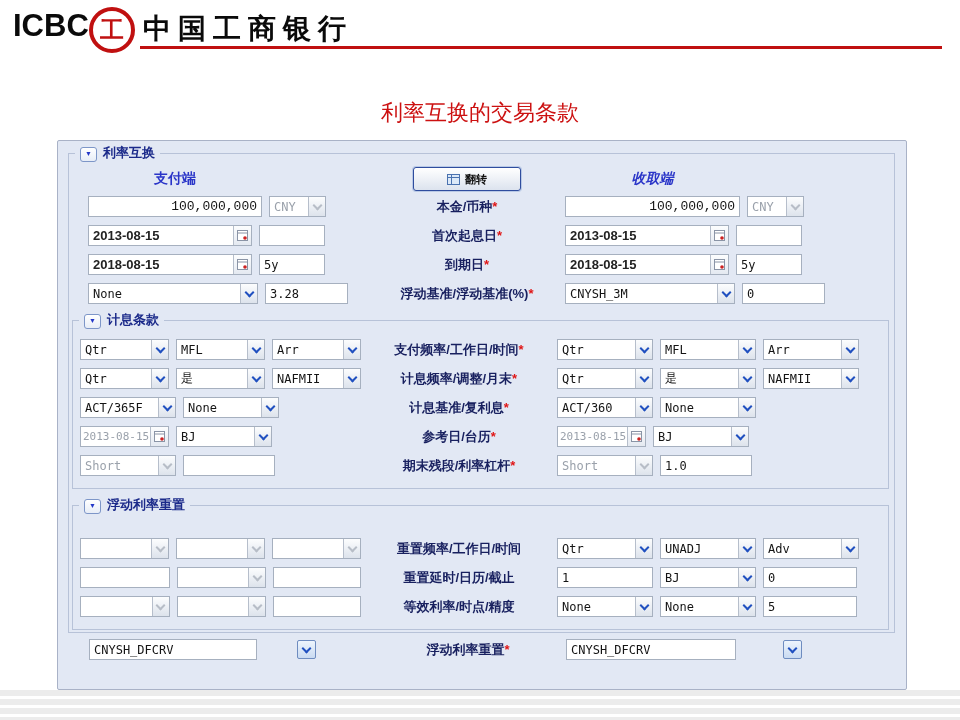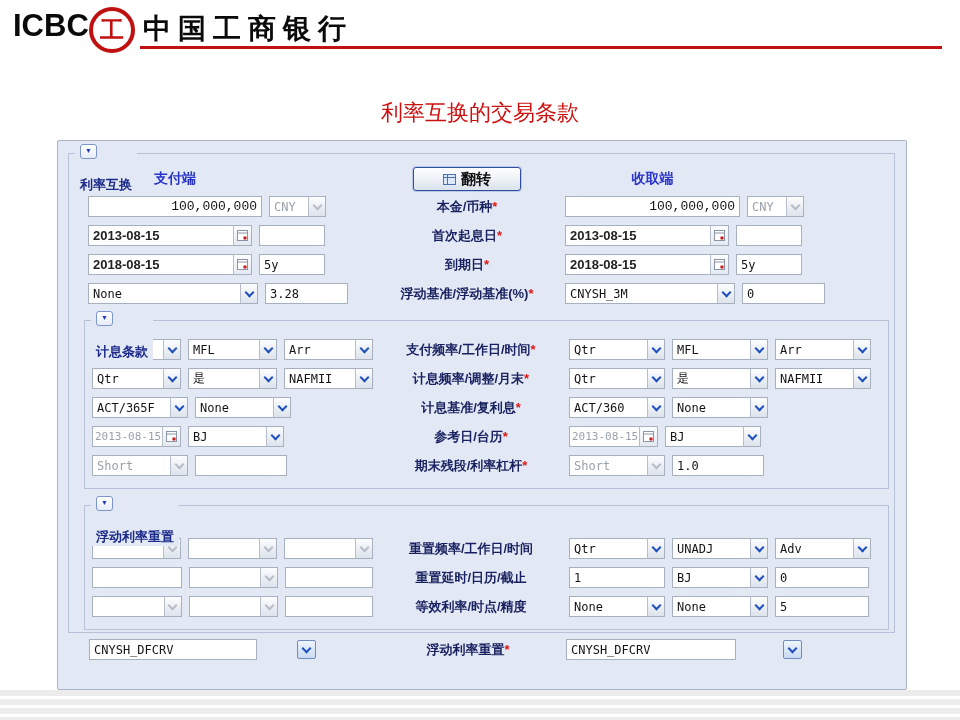--- a/index.html
+++ b/index.html
@@ -30,8 +30,8 @@
   .subfs { position:relative; margin:12px 5px 0 15px; border:1px solid #b7c2d8; padding:14px 0 8px 0; }
   .subfs.reset { margin-top:16px; padding-top:28px; }
 
-  .leg { position:absolute; top:-10px; left:6px; display:flex; align-items:flex-start; gap:17px;
-         background:#e2e8f4; padding:0 5px;flex-direction:column; }
+  .leg { position:absolute; top:-10px; left:6px; display:flex; align-items:flex-end; gap:6px;
+         background:#e2e8f4; padding:0 5px; }
   .leg-text { font-weight:bold; font-size:13px; color:#1b2a8a; white-space:nowrap; }
   .tg { width:15px; height:13px; border:1px solid #7d96c8; border-radius:3px;
         background:linear-gradient(#ffffff,#e7edf7); color:#2337c8; font-size:7px; line-height:12px;

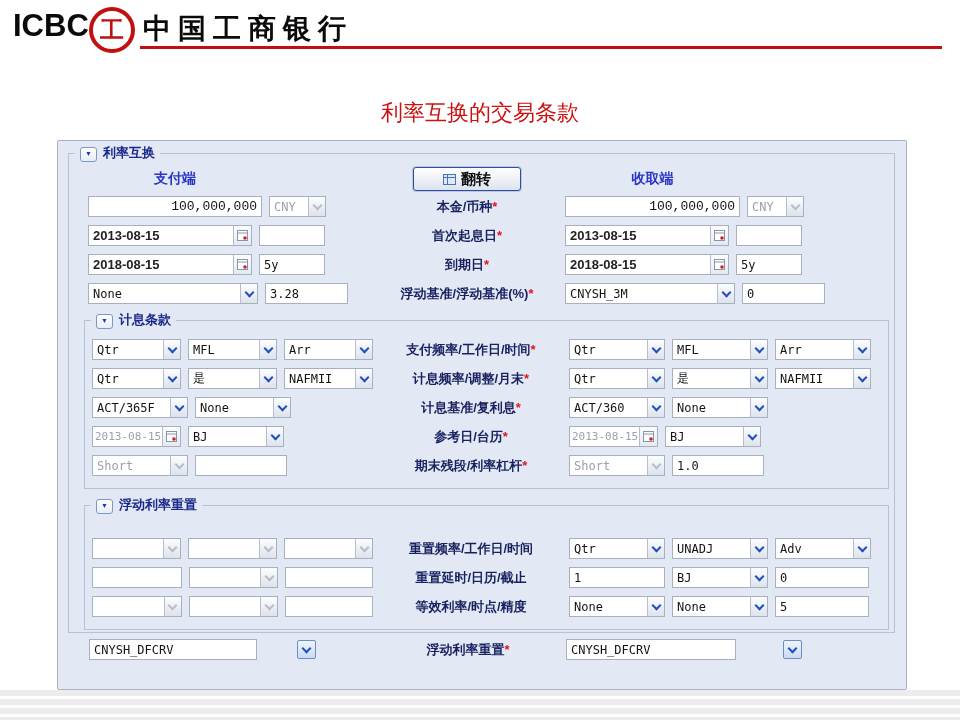--- a/index.html
+++ b/index.html
@@ -76,7 +76,7 @@
   .flipbtn { width:106px; height:22px; border:1px solid #2f4d9e; border-radius:3px; cursor:pointer;
     background:linear-gradient(#ffffff,#dce3ee); box-shadow:0 0 0 1px #b9c9e6;
     display:flex; align-items:center; justify-content:center; gap:5px;
-    font-weight:bold; font-size:15px; color:#111; }
+    font-weight:bold; font-size:11px; color:#111; }
 
   .pick { width:17px; height:17px; border:1px solid #6e8cc0; border-radius:2px; cursor:pointer;
     background:linear-gradient(#eef5fd,#c9daf1); display:flex; align-items:center; justify-content:center; }

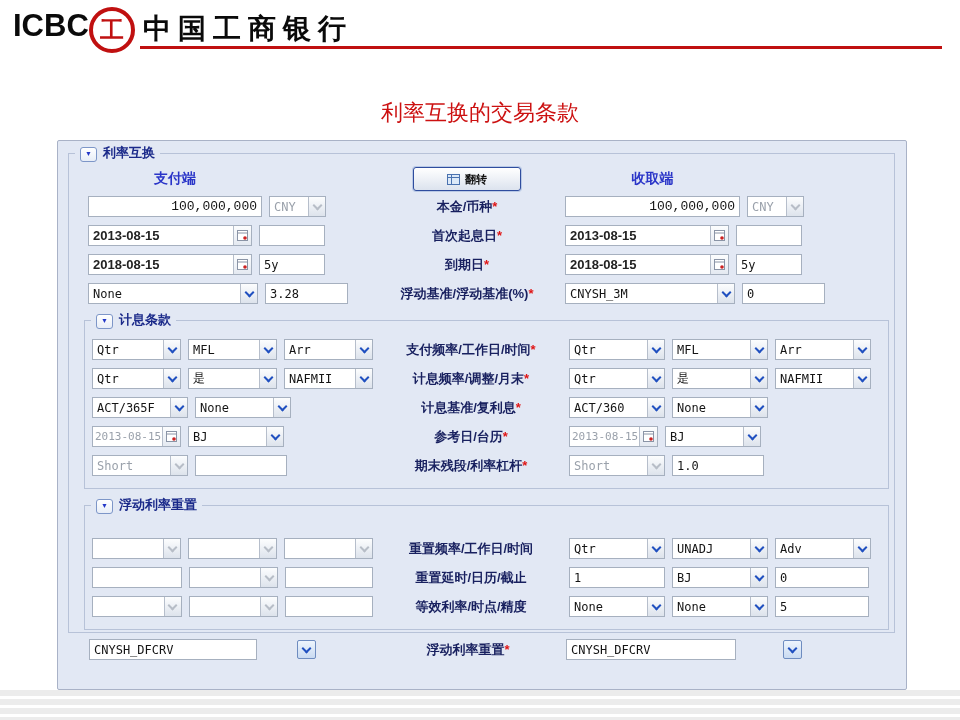--- a/index.html
+++ b/index.html
@@ -47,7 +47,7 @@
 
   .colhead { font-weight:bold; font-size:14px; color:#2a35c8; }
   .ch-l { width:174px; text-align:center; }
-  .ch-r { width:175px; text-align:center; }
+  .ch-r { width:175px; text-align:center;font-style:italic; }
 
   .flabel { font-weight:bold; font-size:13px; color:#18205f; white-space:nowrap; }
   .req { color:#e01515; }

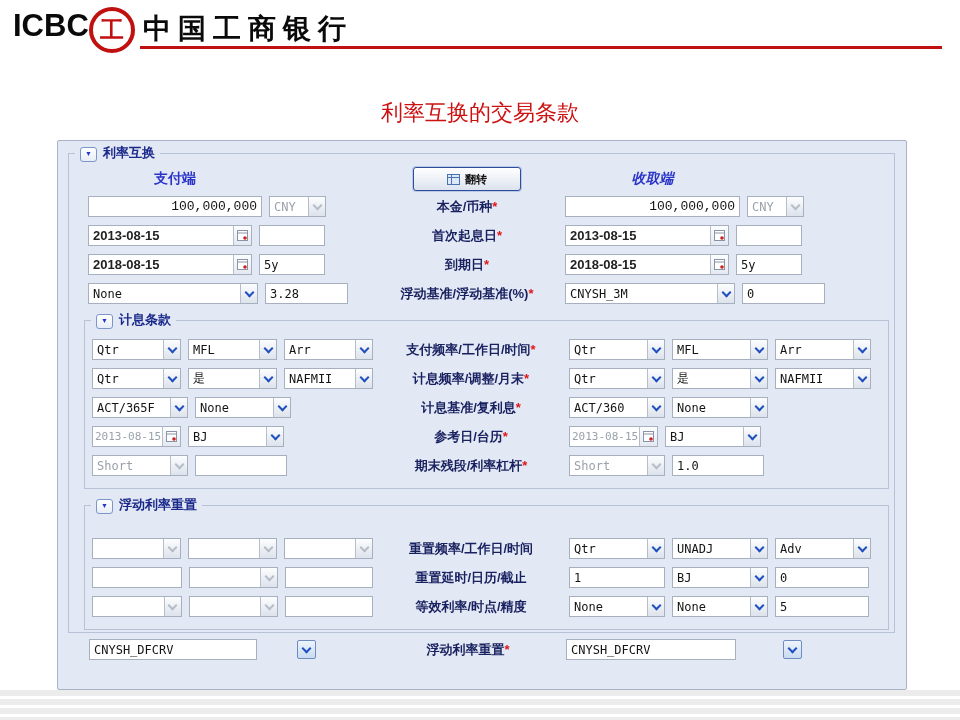--- a/index.html
+++ b/index.html
@@ -27,7 +27,7 @@
     background:#e2e8f4; border:1px solid #a9b2c7; border-radius:2px; box-sizing:content-box; }
 
   .bigfs { position:relative; margin:12px 11px 0 10px; height:478px; border:1px solid #b7c2d8; }
-  .subfs { position:relative; margin:12px 5px 0 15px; border:1px solid #b7c2d8; padding:14px 0 8px 0; }
+  .subfs { position:relative; margin:12px 5px 0 3px; border:1px solid #b7c2d8; padding:14px 0 8px 0; }
   .subfs.reset { margin-top:16px; padding-top:28px; }
 
   .leg { position:absolute; top:-10px; left:6px; display:flex; align-items:flex-end; gap:6px;

